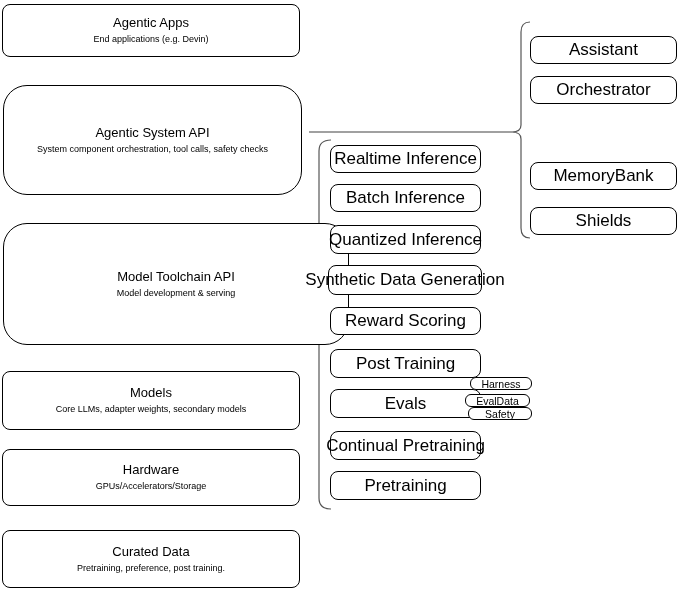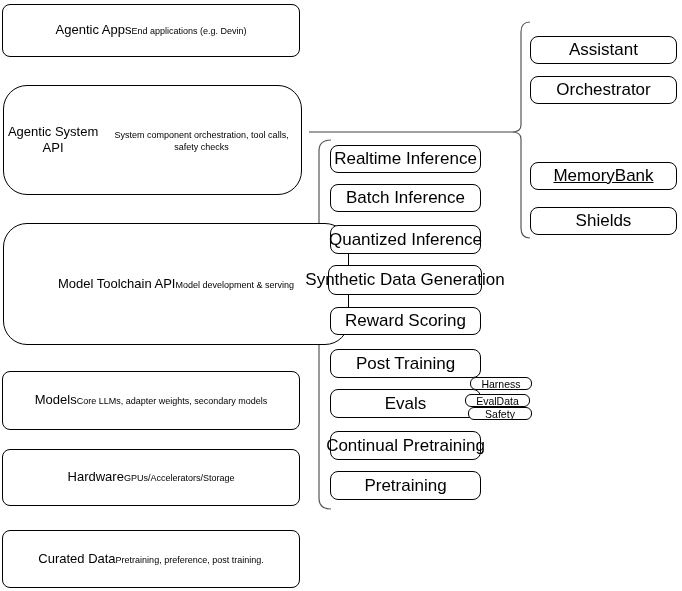--- a/index.html
+++ b/index.html
@@ -10,7 +10,7 @@
   svg.connectors { position:absolute; left:0; top:0; z-index:0; }
   .box {
     position:absolute; box-sizing:border-box; background:#ffffff;
-    border:1.5px solid #000000; display:flex; flex-direction:row;
+    border:1.5px solid #000000; display:flex; flex-direction:column;
     align-items:center; justify-content:center; text-align:center;
     padding:0 0; z-index:1;
   }

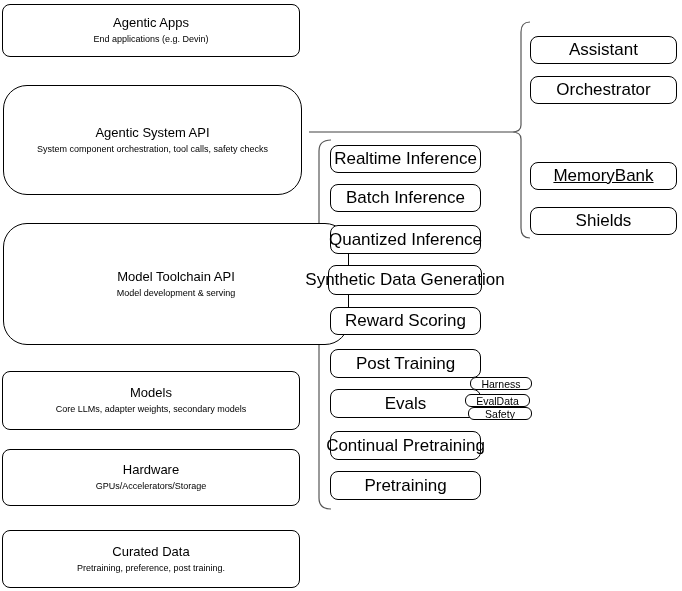--- a/index.html
+++ b/index.html
@@ -91,7 +91,7 @@
 
   <div class="node" style="left:530px; top:36px; width:147px; height:28px;">Assistant</div>
   <div class="node" style="left:530px; top:76px; width:147px; height:28px;">Orchestrator</div>
-  <div class="node" style="left:530px; top:162px; width:147px; height:28px;text-decoration:underline;">MemoryBank</div>
+  <div class="node" style="left:530px; top:162px; width:147px; height:28px;">MemoryBank</div>
   <div class="node" style="left:530px; top:207px; width:147px; height:28px;">Shields</div>
 
 </div>

